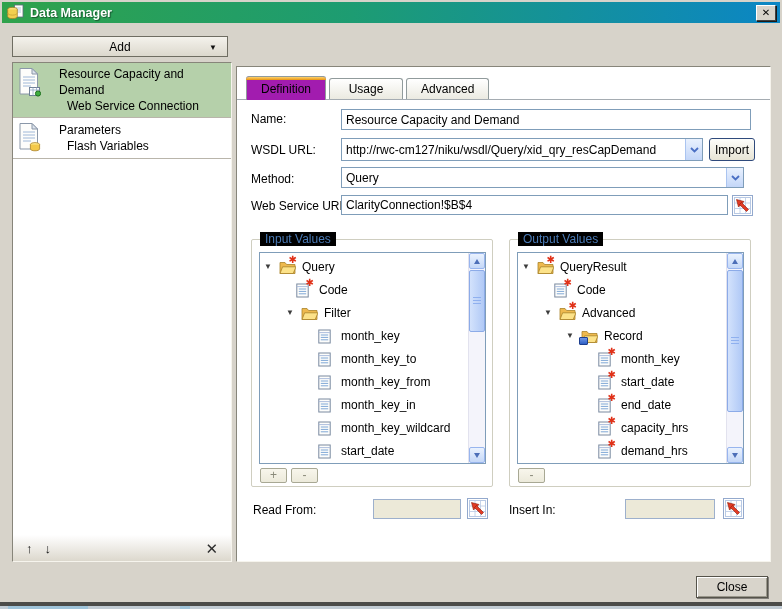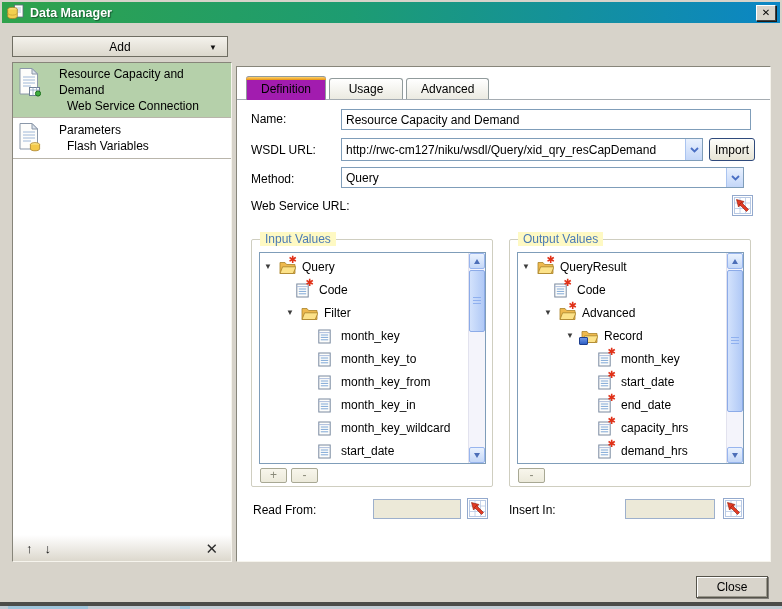--- a/index.html
+++ b/index.html
@@ -241,6 +241,7 @@
     </div>
 
     <span class="flabel" style="top:132px;">Web Service URL:</span>
+    <input class="txt" style="left: 104px; top: 128px; width: 387px; height: 20px;" value="ClarityConnection!$B$4">
     <div class="pick" style="left:495px;top:128px;">
       <svg width="17" height="17" viewBox="0 0 17 17">
         <rect x="0.5" y="0.5" width="16" height="16" fill="#fff" stroke="#b8c9e4"></rect>

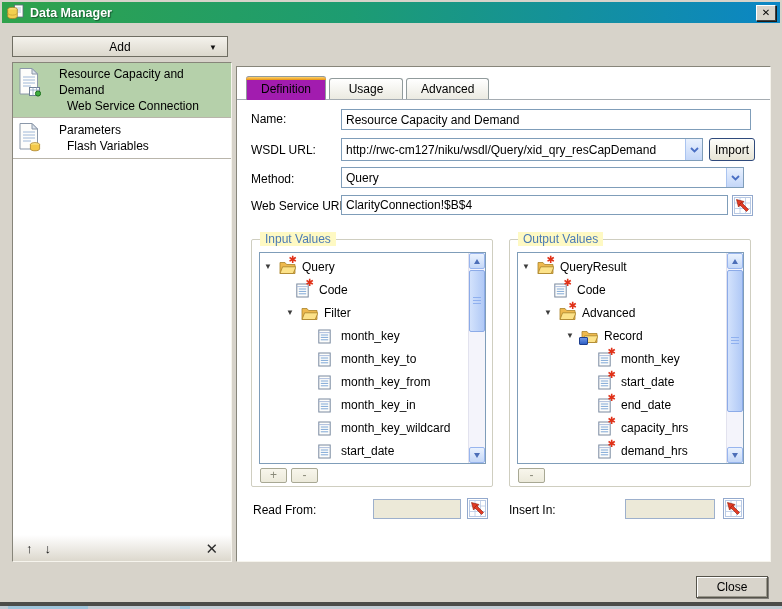--- a/index.html
+++ b/index.html
@@ -68,7 +68,7 @@
 
   
   .gbox{position:absolute;width:242px;height:248px;border:1px solid #cfceబ;border:1px solid #cfcec0;border-radius:2px;}
-  .gbox legend,.gbox .glabel{position:absolute;top:-8px;left:8px;background:#fef9c3;padding:0 5px;
+  .gbox legend,.gbox .glabel{position:absolute;top:-8px;left:8px;background:#000000;padding:0 5px;
     color:#4a7ab5;font-size:12px;}
   .treebox{position:absolute;left:7px;top:12px;width:227px;height:212px;border:1px solid #7f9db9;
     background:#fff;overflow:hidden;}

